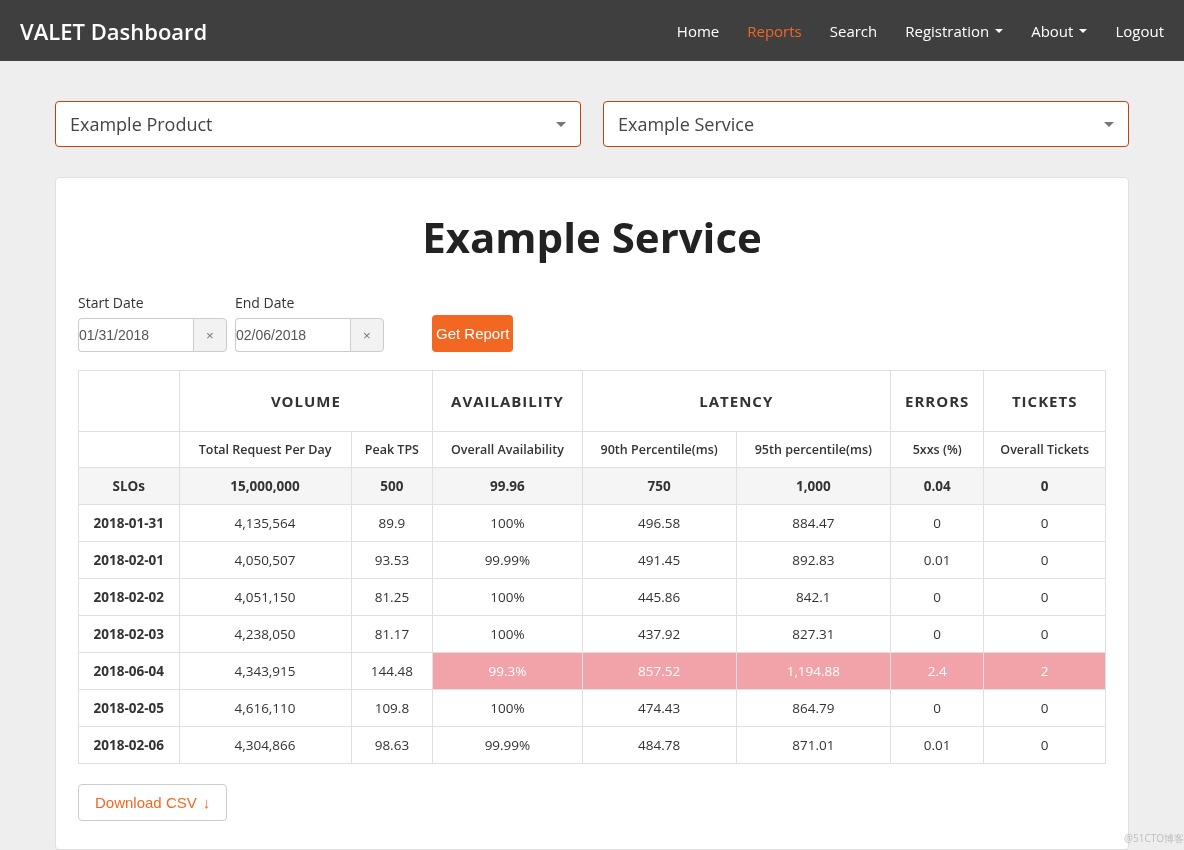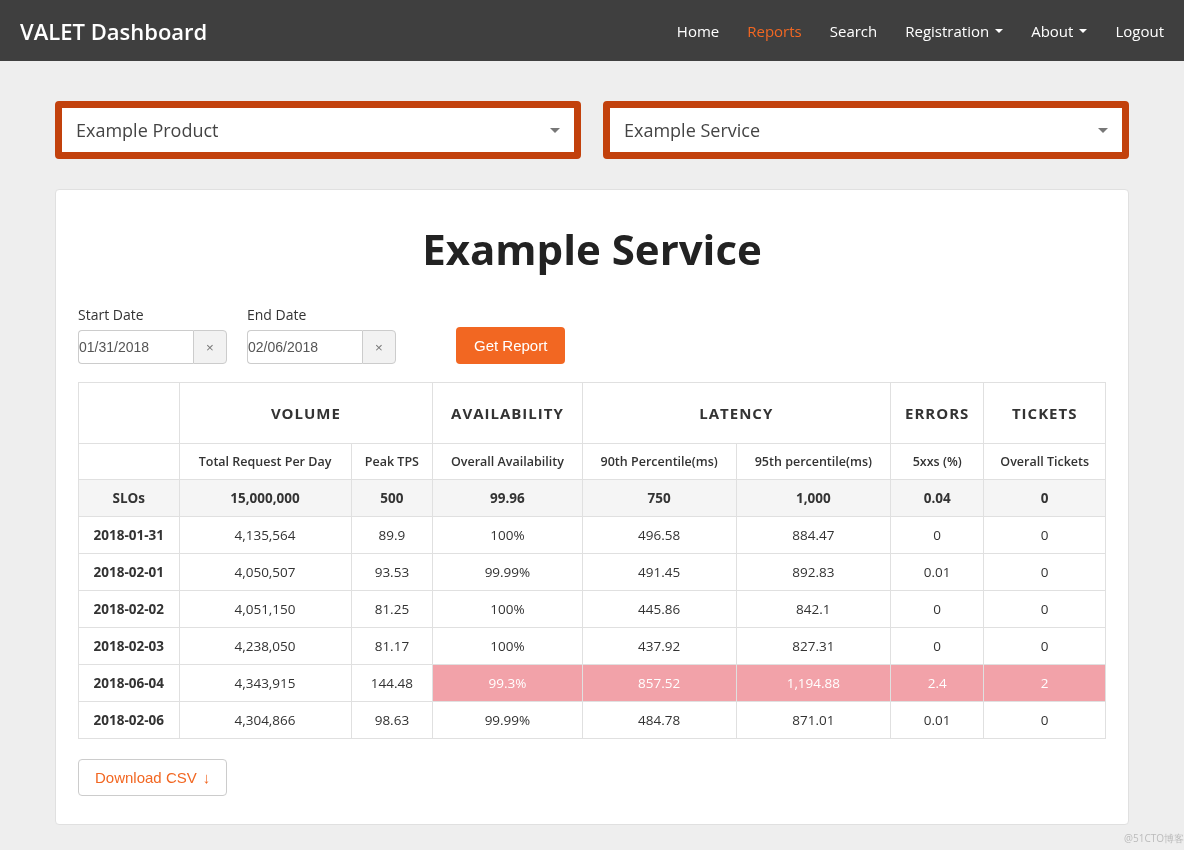--- a/index.html
+++ b/index.html
@@ -53,7 +53,7 @@
 .dropdown {
   flex: 1;
   background: #fff;
-  border: 7px solid #c2410c;
+  border: 1px solid #c2410c;
   border-radius: 4px;
   padding: 10px 14px;
   font-size: 18px;

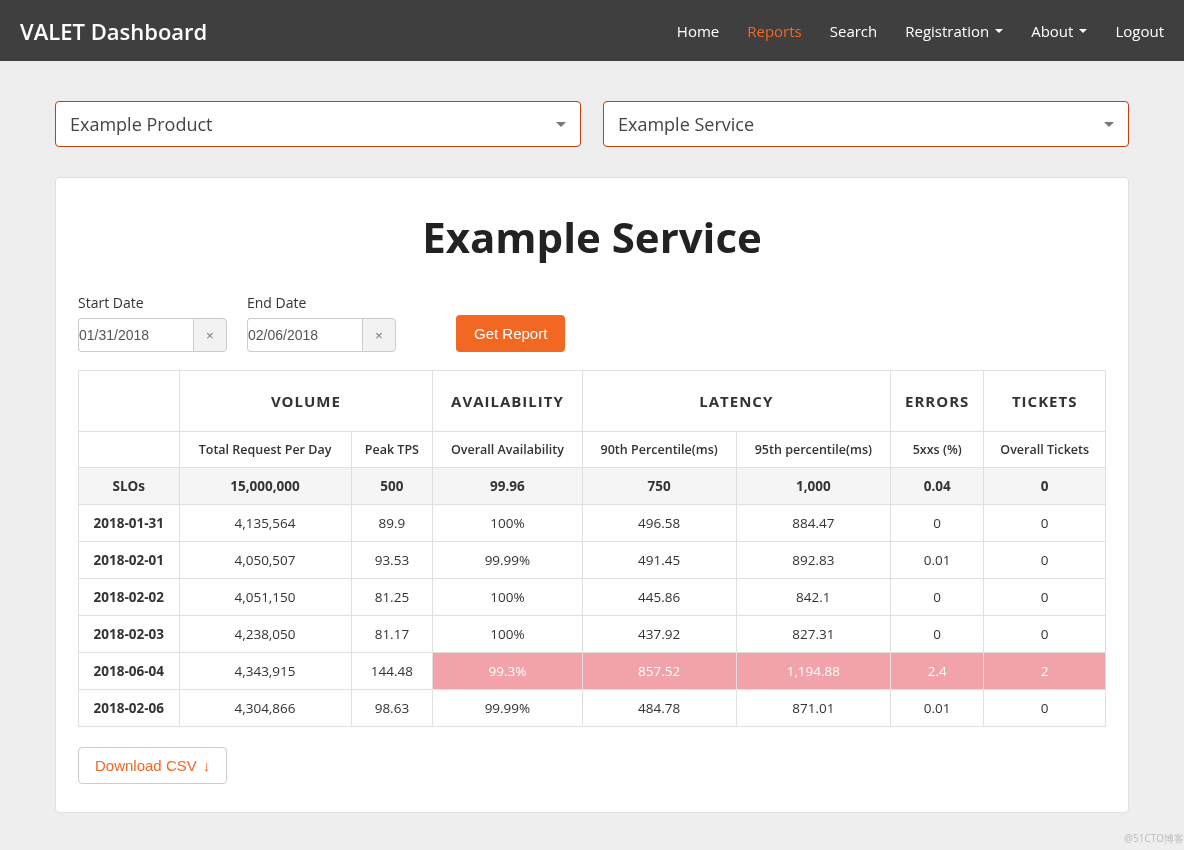--- a/index.html
+++ b/index.html
@@ -85,7 +85,7 @@
 .date-row {
   display: flex;
   align-items: flex-end;
-  gap: 20px;
+  gap: 8px;
   margin-bottom: 18px;
 }
 .date-group { display: flex; flex-direction: column; }

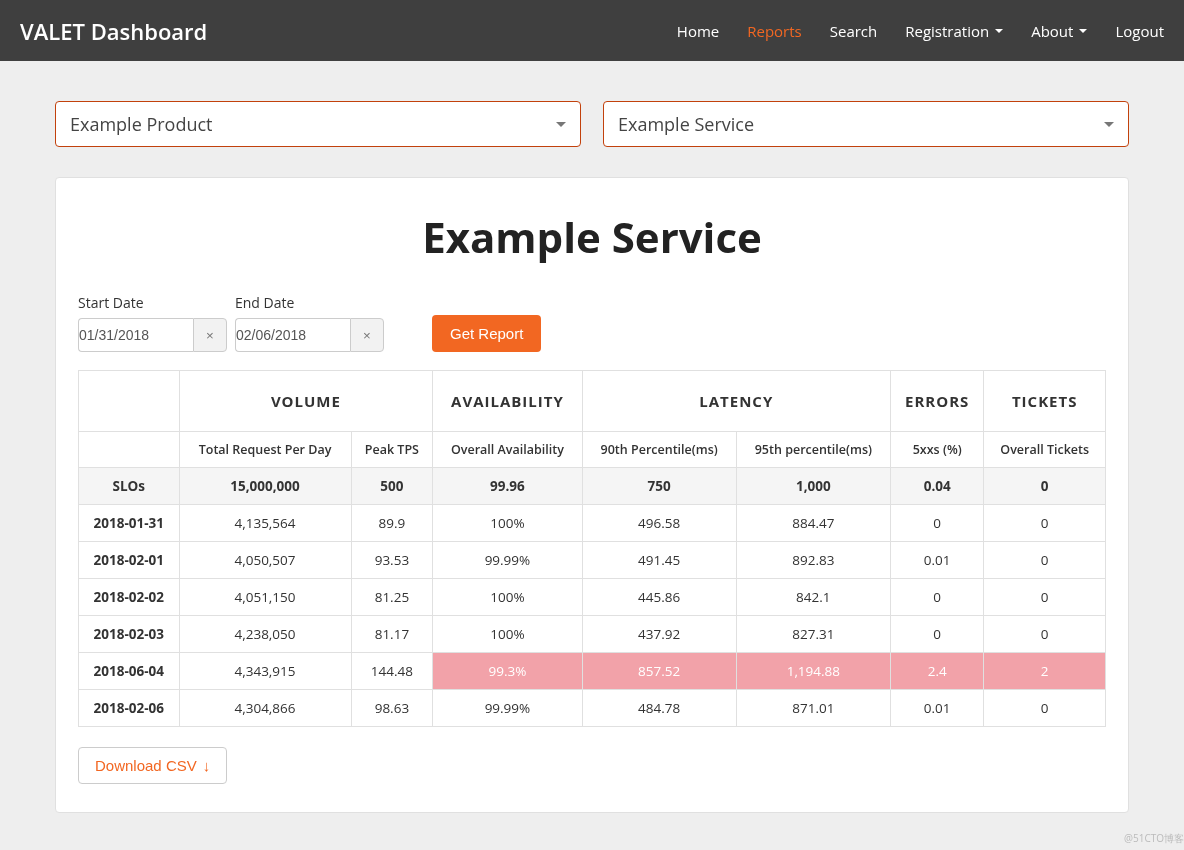--- a/index.html
+++ b/index.html
@@ -117,7 +117,7 @@
   color: #fff;
   border: none;
   border-radius: 4px;
-  padding: 10px 18px;
+  padding: 10px 4px;
   font-size: 15px;
   cursor: pointer;
   margin-left: 40px;

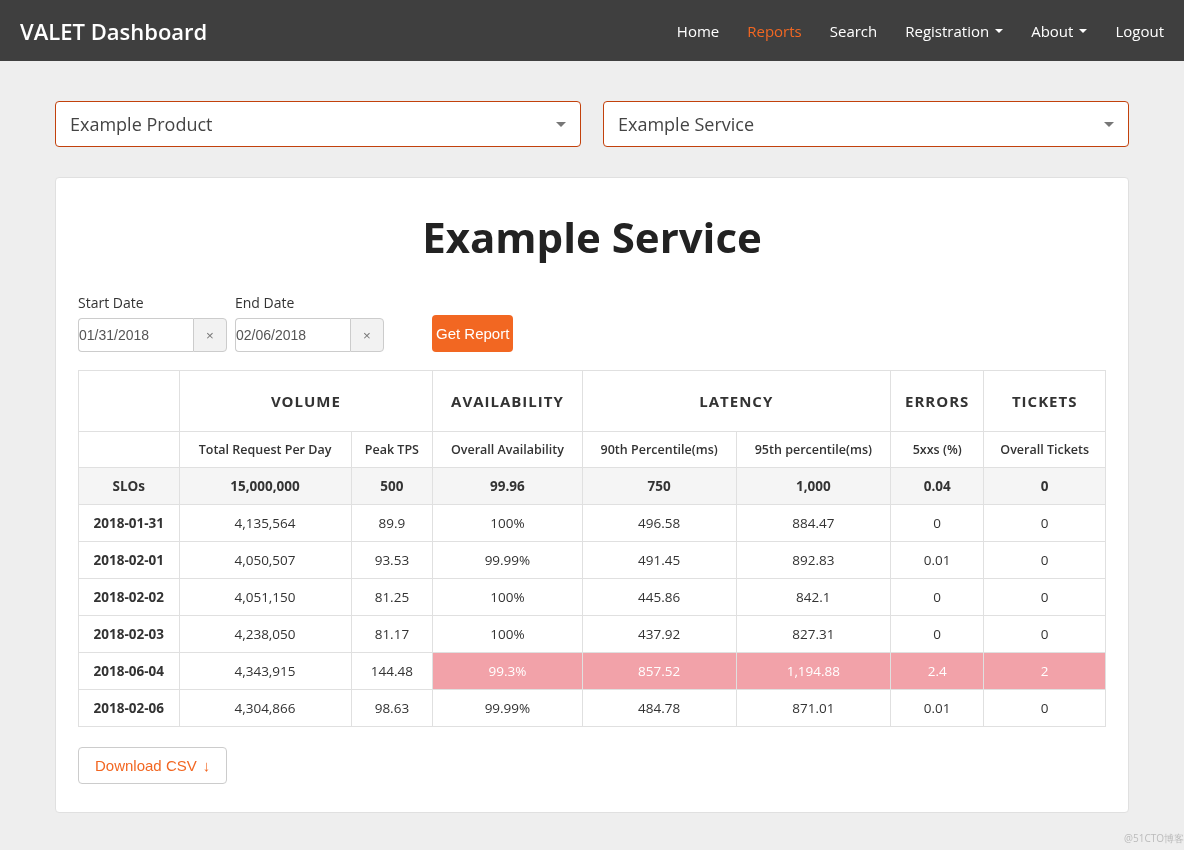--- a/index.html
+++ b/index.html
@@ -320,6 +320,16 @@
             <td class="bad">2</td>
           </tr>
           <tr>
+            <td class="date-cell">2018-02-05</td>
+            <td>4,616,110</td>
+            <td>109.8</td>
+            <td>100%</td>
+            <td>474.43</td>
+            <td>864.79</td>
+            <td>0</td>
+            <td>0</td>
+          </tr>
+          <tr>
             <td class="date-cell">2018-02-06</td>
             <td>4,304,866</td>
             <td>98.63</td>

